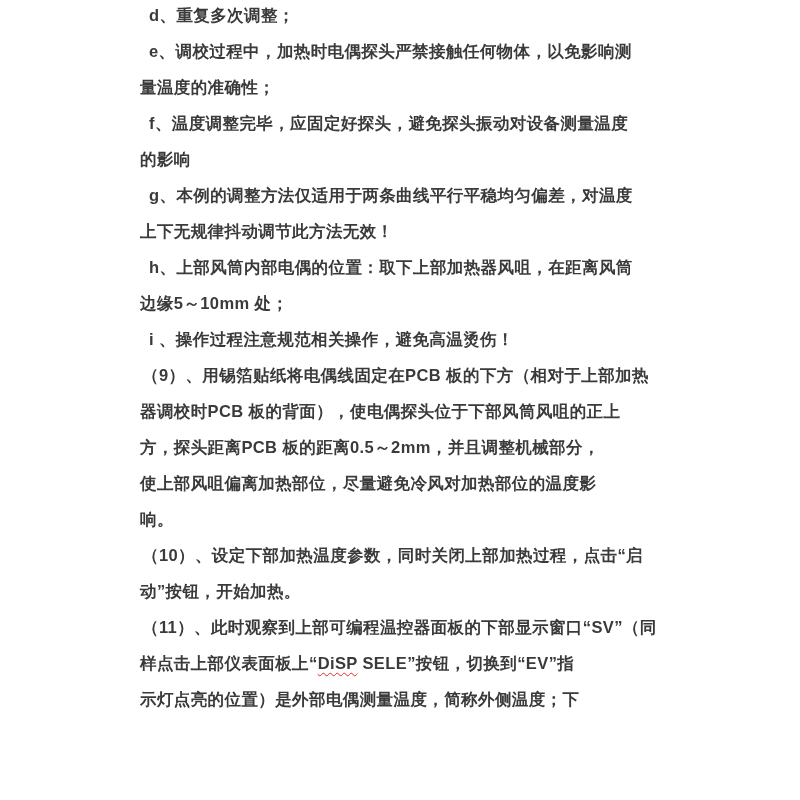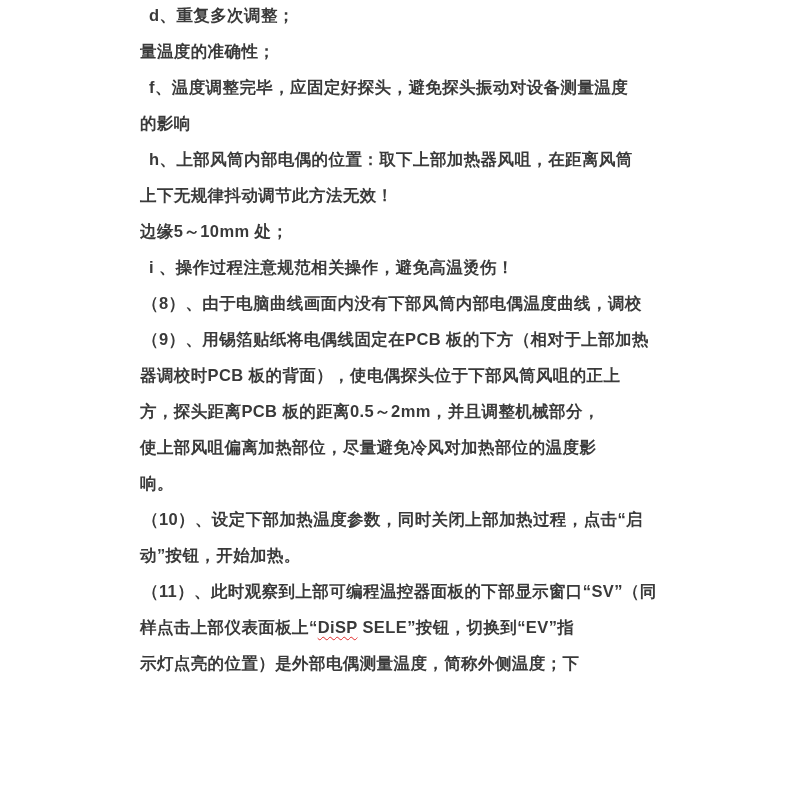--- a/index.html
+++ b/index.html
@@ -49,6 +49,7 @@
 <div class="page">
   <div class="text-block" id="text-block">
       <div class="line indent-letter"><span>d、重复多次调整；</span></div>
+      <div class="line indent-letter"><span>e、调校过程中，加热时电偶探头严禁接触任何物体，以免影响测</span></div>
       <div class="line indent-none"><span>量温度的准确性；</span></div>
       <div class="line indent-letter"><span>f、温度调整完毕，应固定好探头，避免探头振动对设备测量温度</span></div>
       <div class="line indent-none"><span>的影响</span></div>

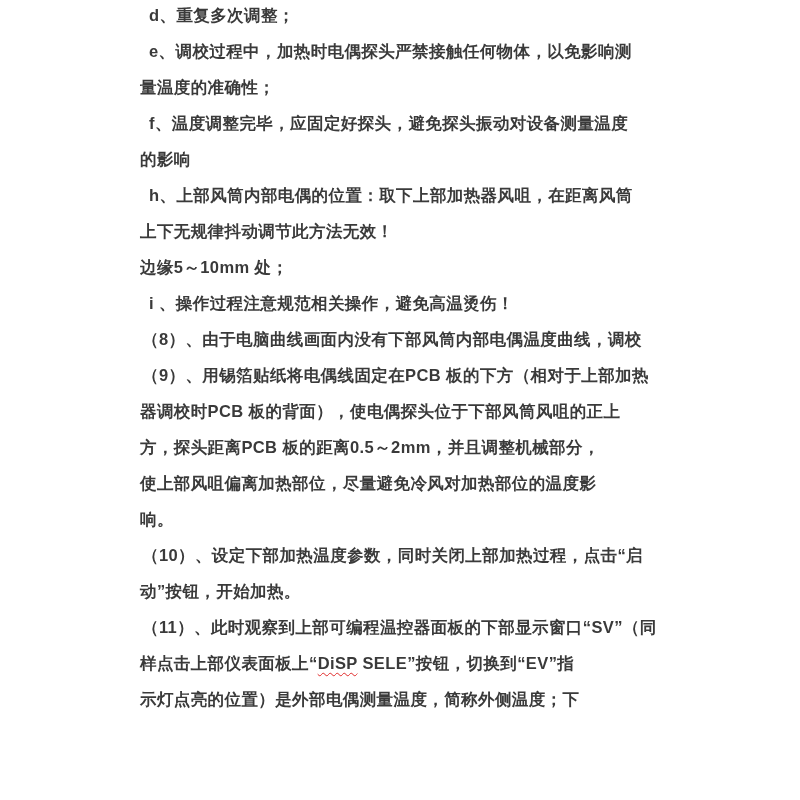--- a/index.html
+++ b/index.html
@@ -53,6 +53,7 @@
       <div class="line indent-none"><span>量温度的准确性；</span></div>
       <div class="line indent-letter"><span>f、温度调整完毕，应固定好探头，避免探头振动对设备测量温度</span></div>
       <div class="line indent-none"><span>的影响</span></div>
+      <div class="line indent-letter"><span>g、本例的调整方法仅适用于两条曲线平行平稳均匀偏差，对温度</span></div>
       <div class="line indent-letter"><span>h、上部风筒内部电偶的位置：取下上部加热器风咀，在距离风筒</span></div>
       <div class="line indent-none"><span>上下无规律抖动调节此方法无效！</span></div>
       <div class="line indent-none"><span>边缘5～10mm 处；</span></div>

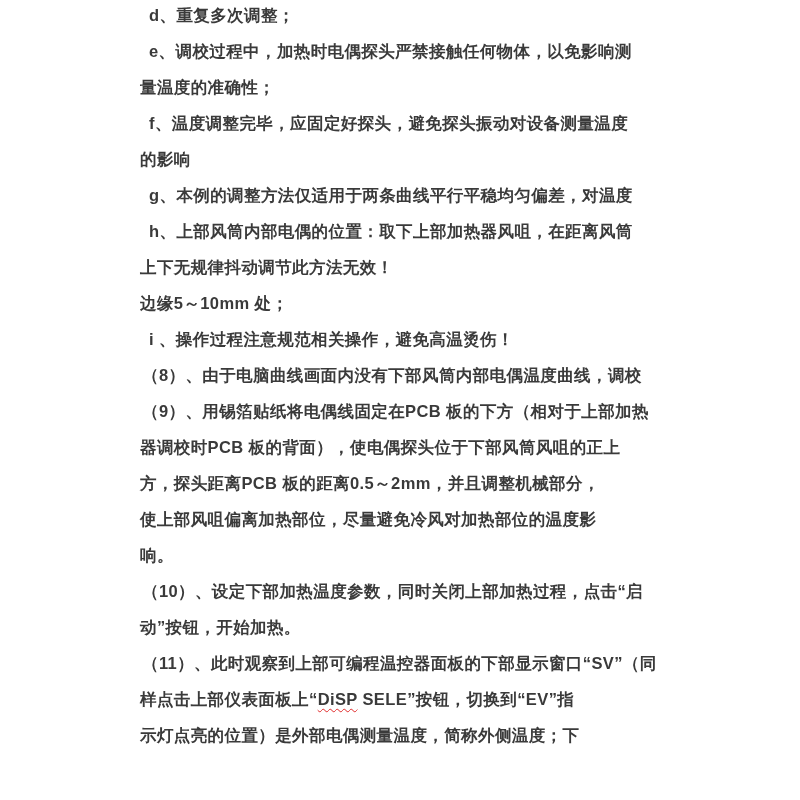--- a/index.html
+++ b/index.html
@@ -54,8 +54,8 @@
       <div class="line indent-letter"><span>f、温度调整完毕，应固定好探头，避免探头振动对设备测量温度</span></div>
       <div class="line indent-none"><span>的影响</span></div>
       <div class="line indent-letter"><span>g、本例的调整方法仅适用于两条曲线平行平稳均匀偏差，对温度</span></div>
+      <div class="line indent-none"><span>上下无规律抖动调节此方法无效！</span></div>
       <div class="line indent-letter"><span>h、上部风筒内部电偶的位置：取下上部加热器风咀，在距离风筒</span></div>
-      <div class="line indent-none"><span>上下无规律抖动调节此方法无效！</span></div>
       <div class="line indent-none"><span>边缘5～10mm 处；</span></div>
       <div class="line indent-letter"><span>i 、操作过程注意规范相关操作，避免高温烫伤！</span></div>
       <div class="line indent-paren"><span>（8）、由于电脑曲线画面内没有下部风筒内部电偶温度曲线，调校</span></div>

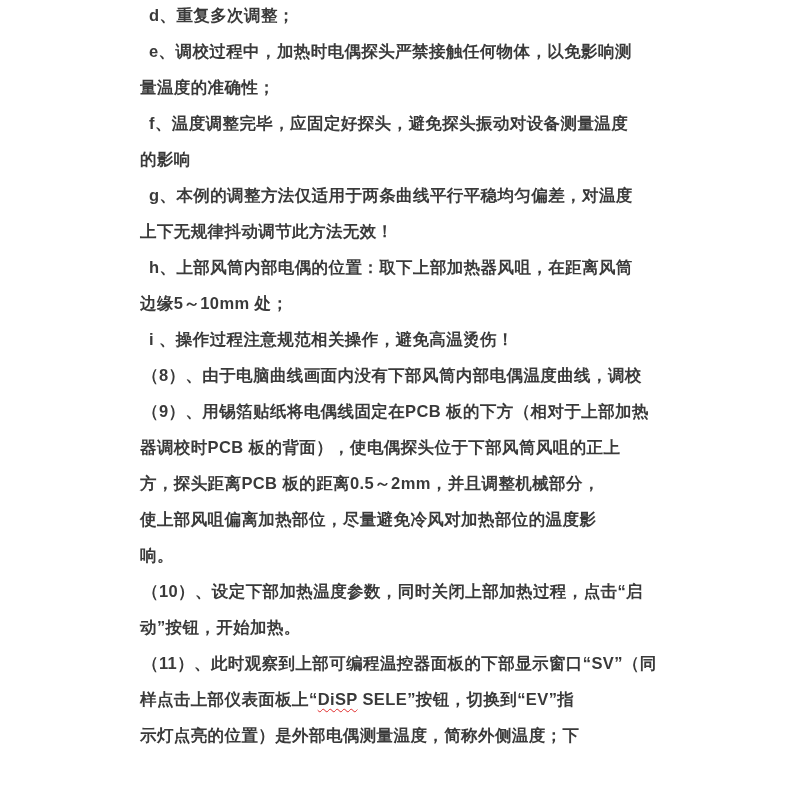--- a/index.html
+++ b/index.html
@@ -58,7 +58,6 @@
       <div class="line indent-letter"><span>h、上部风筒内部电偶的位置：取下上部加热器风咀，在距离风筒</span></div>
       <div class="line indent-none"><span>边缘5～10mm 处；</span></div>
       <div class="line indent-letter"><span>i 、操作过程注意规范相关操作，避免高温烫伤！</span></div>
-      <div class="line indent-paren"><span>（8）、由于电脑曲线画面内没有下部风筒内部电偶温度曲线，调校</span></div>
       <div class="line indent-paren"><span>（9）、用锡箔贴纸将电偶线固定在PCB 板的下方（相对于上部加热</span></div>
       <div class="line indent-none"><span>器调校时PCB 板的背面），使电偶探头位于下部风筒风咀的正上</span></div>
       <div class="line indent-none"><span>方，探头距离PCB 板的距离0.5～2mm，并且调整机械部分，</span></div>

